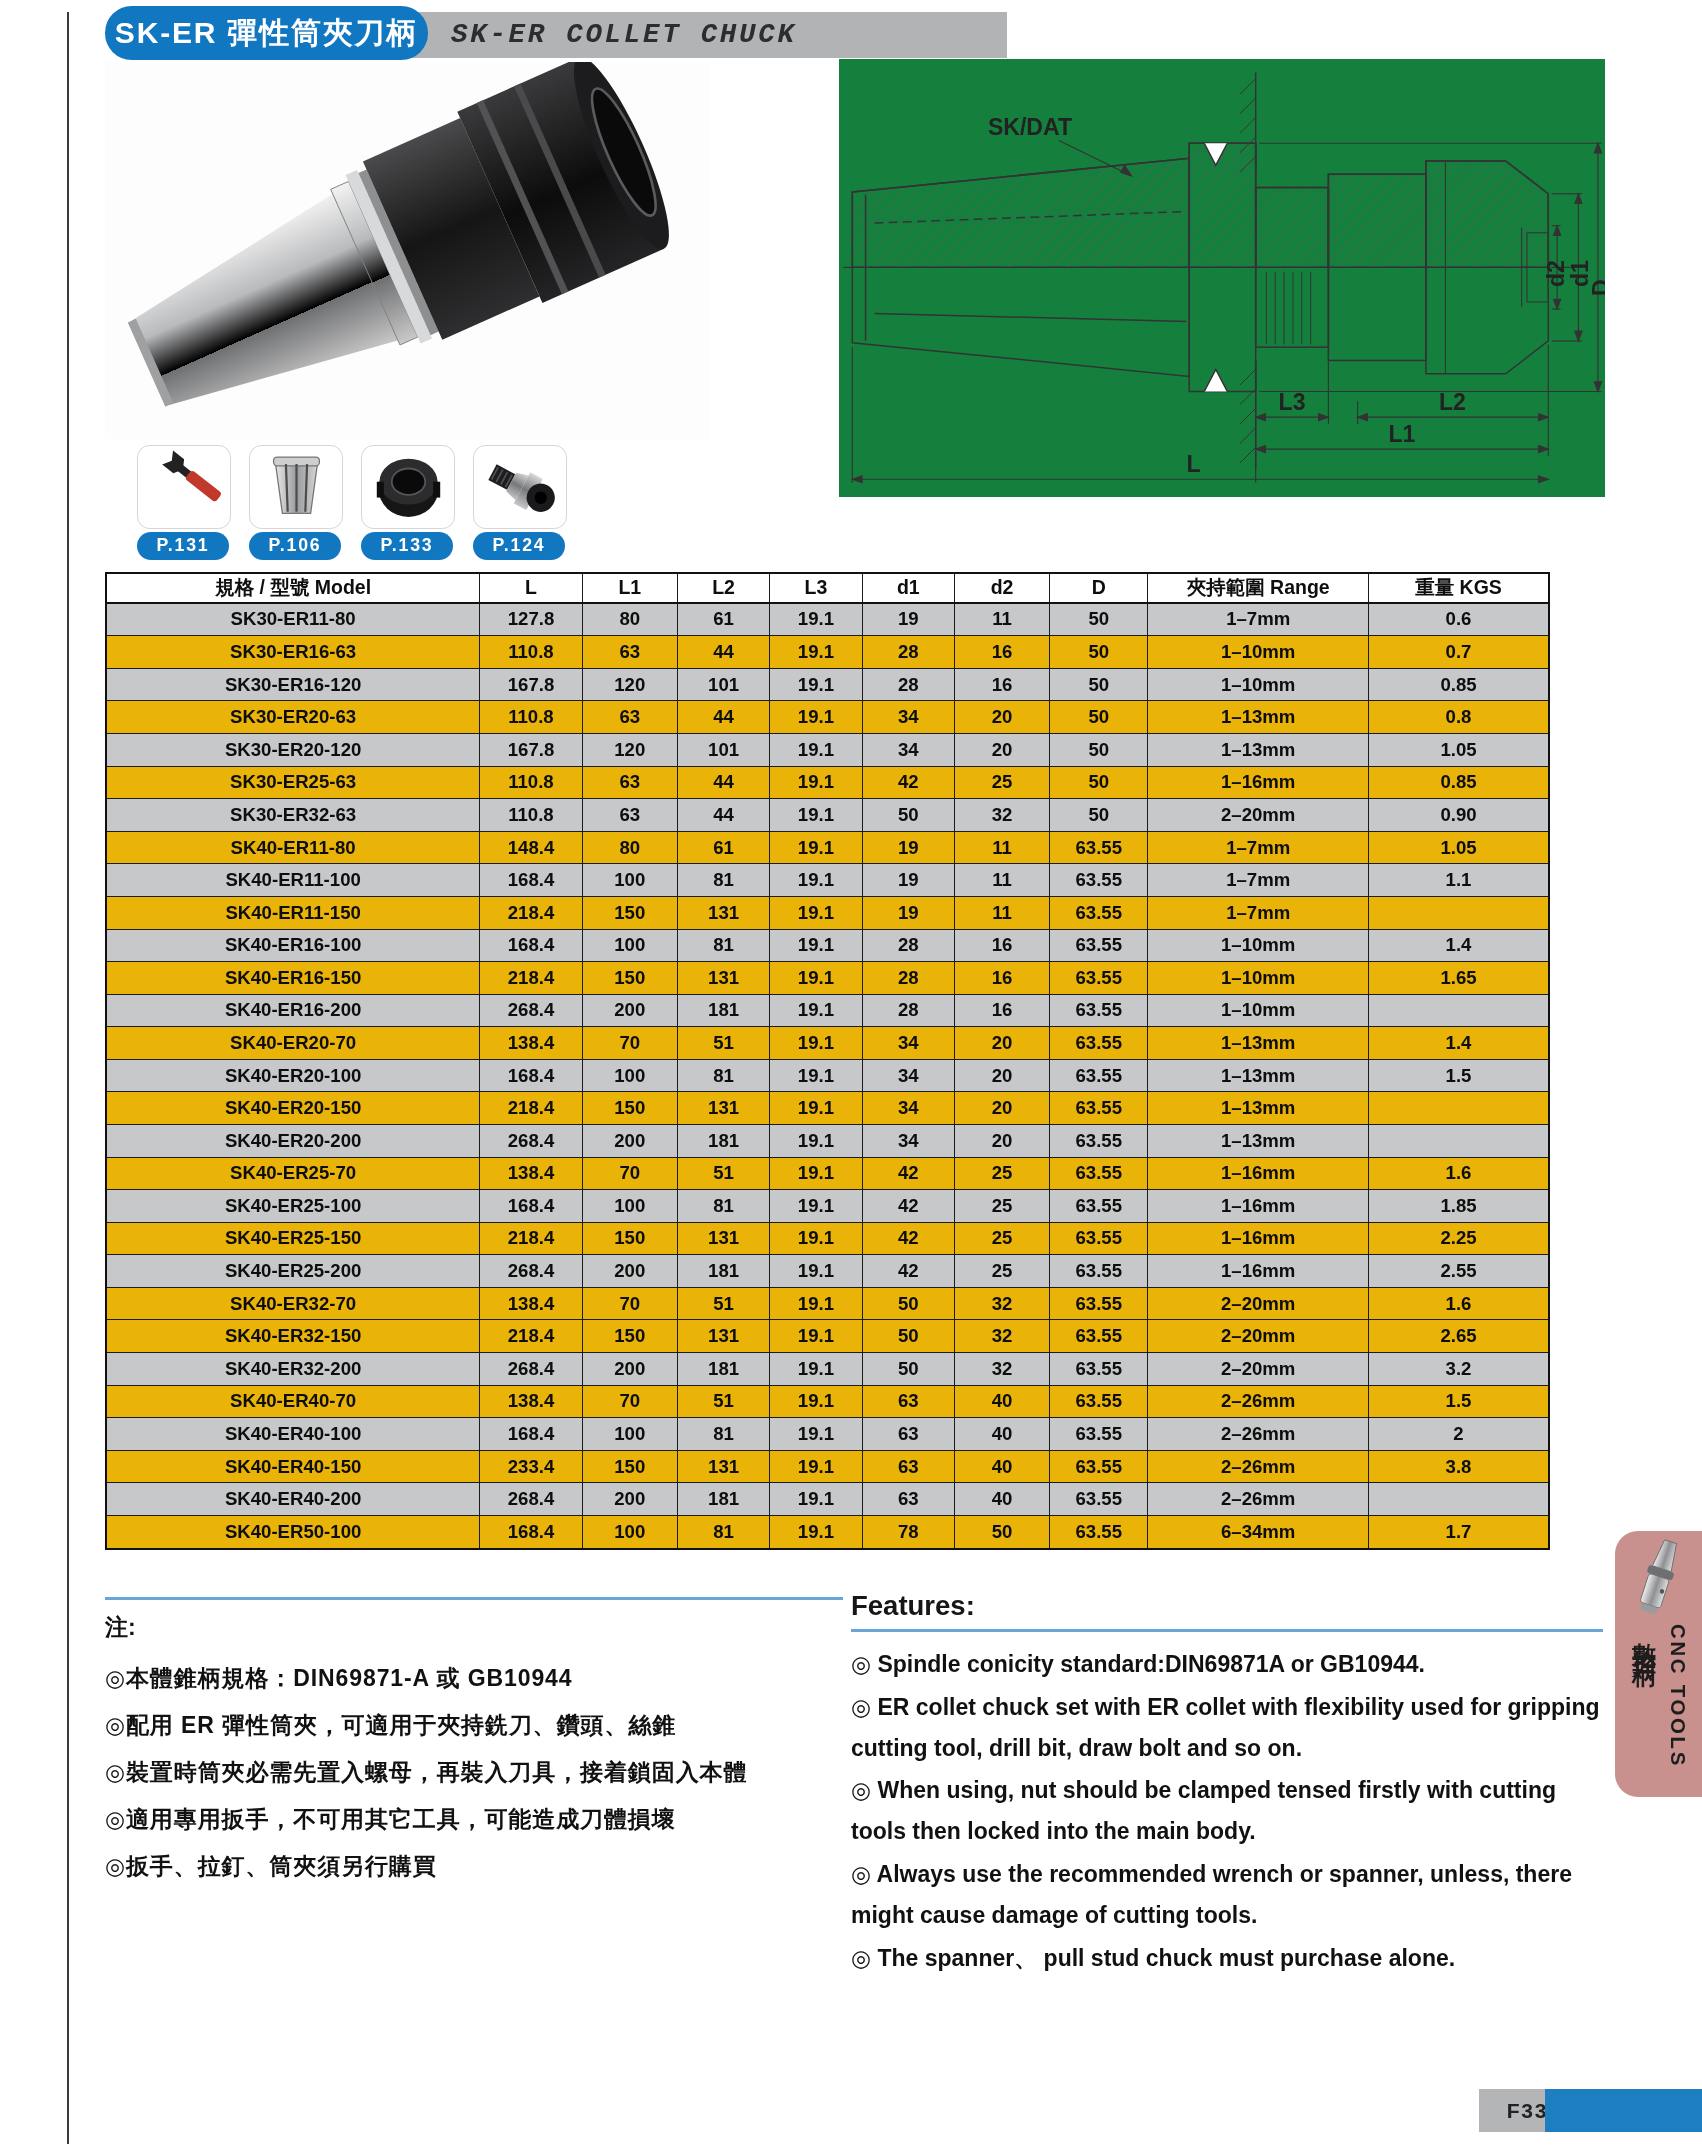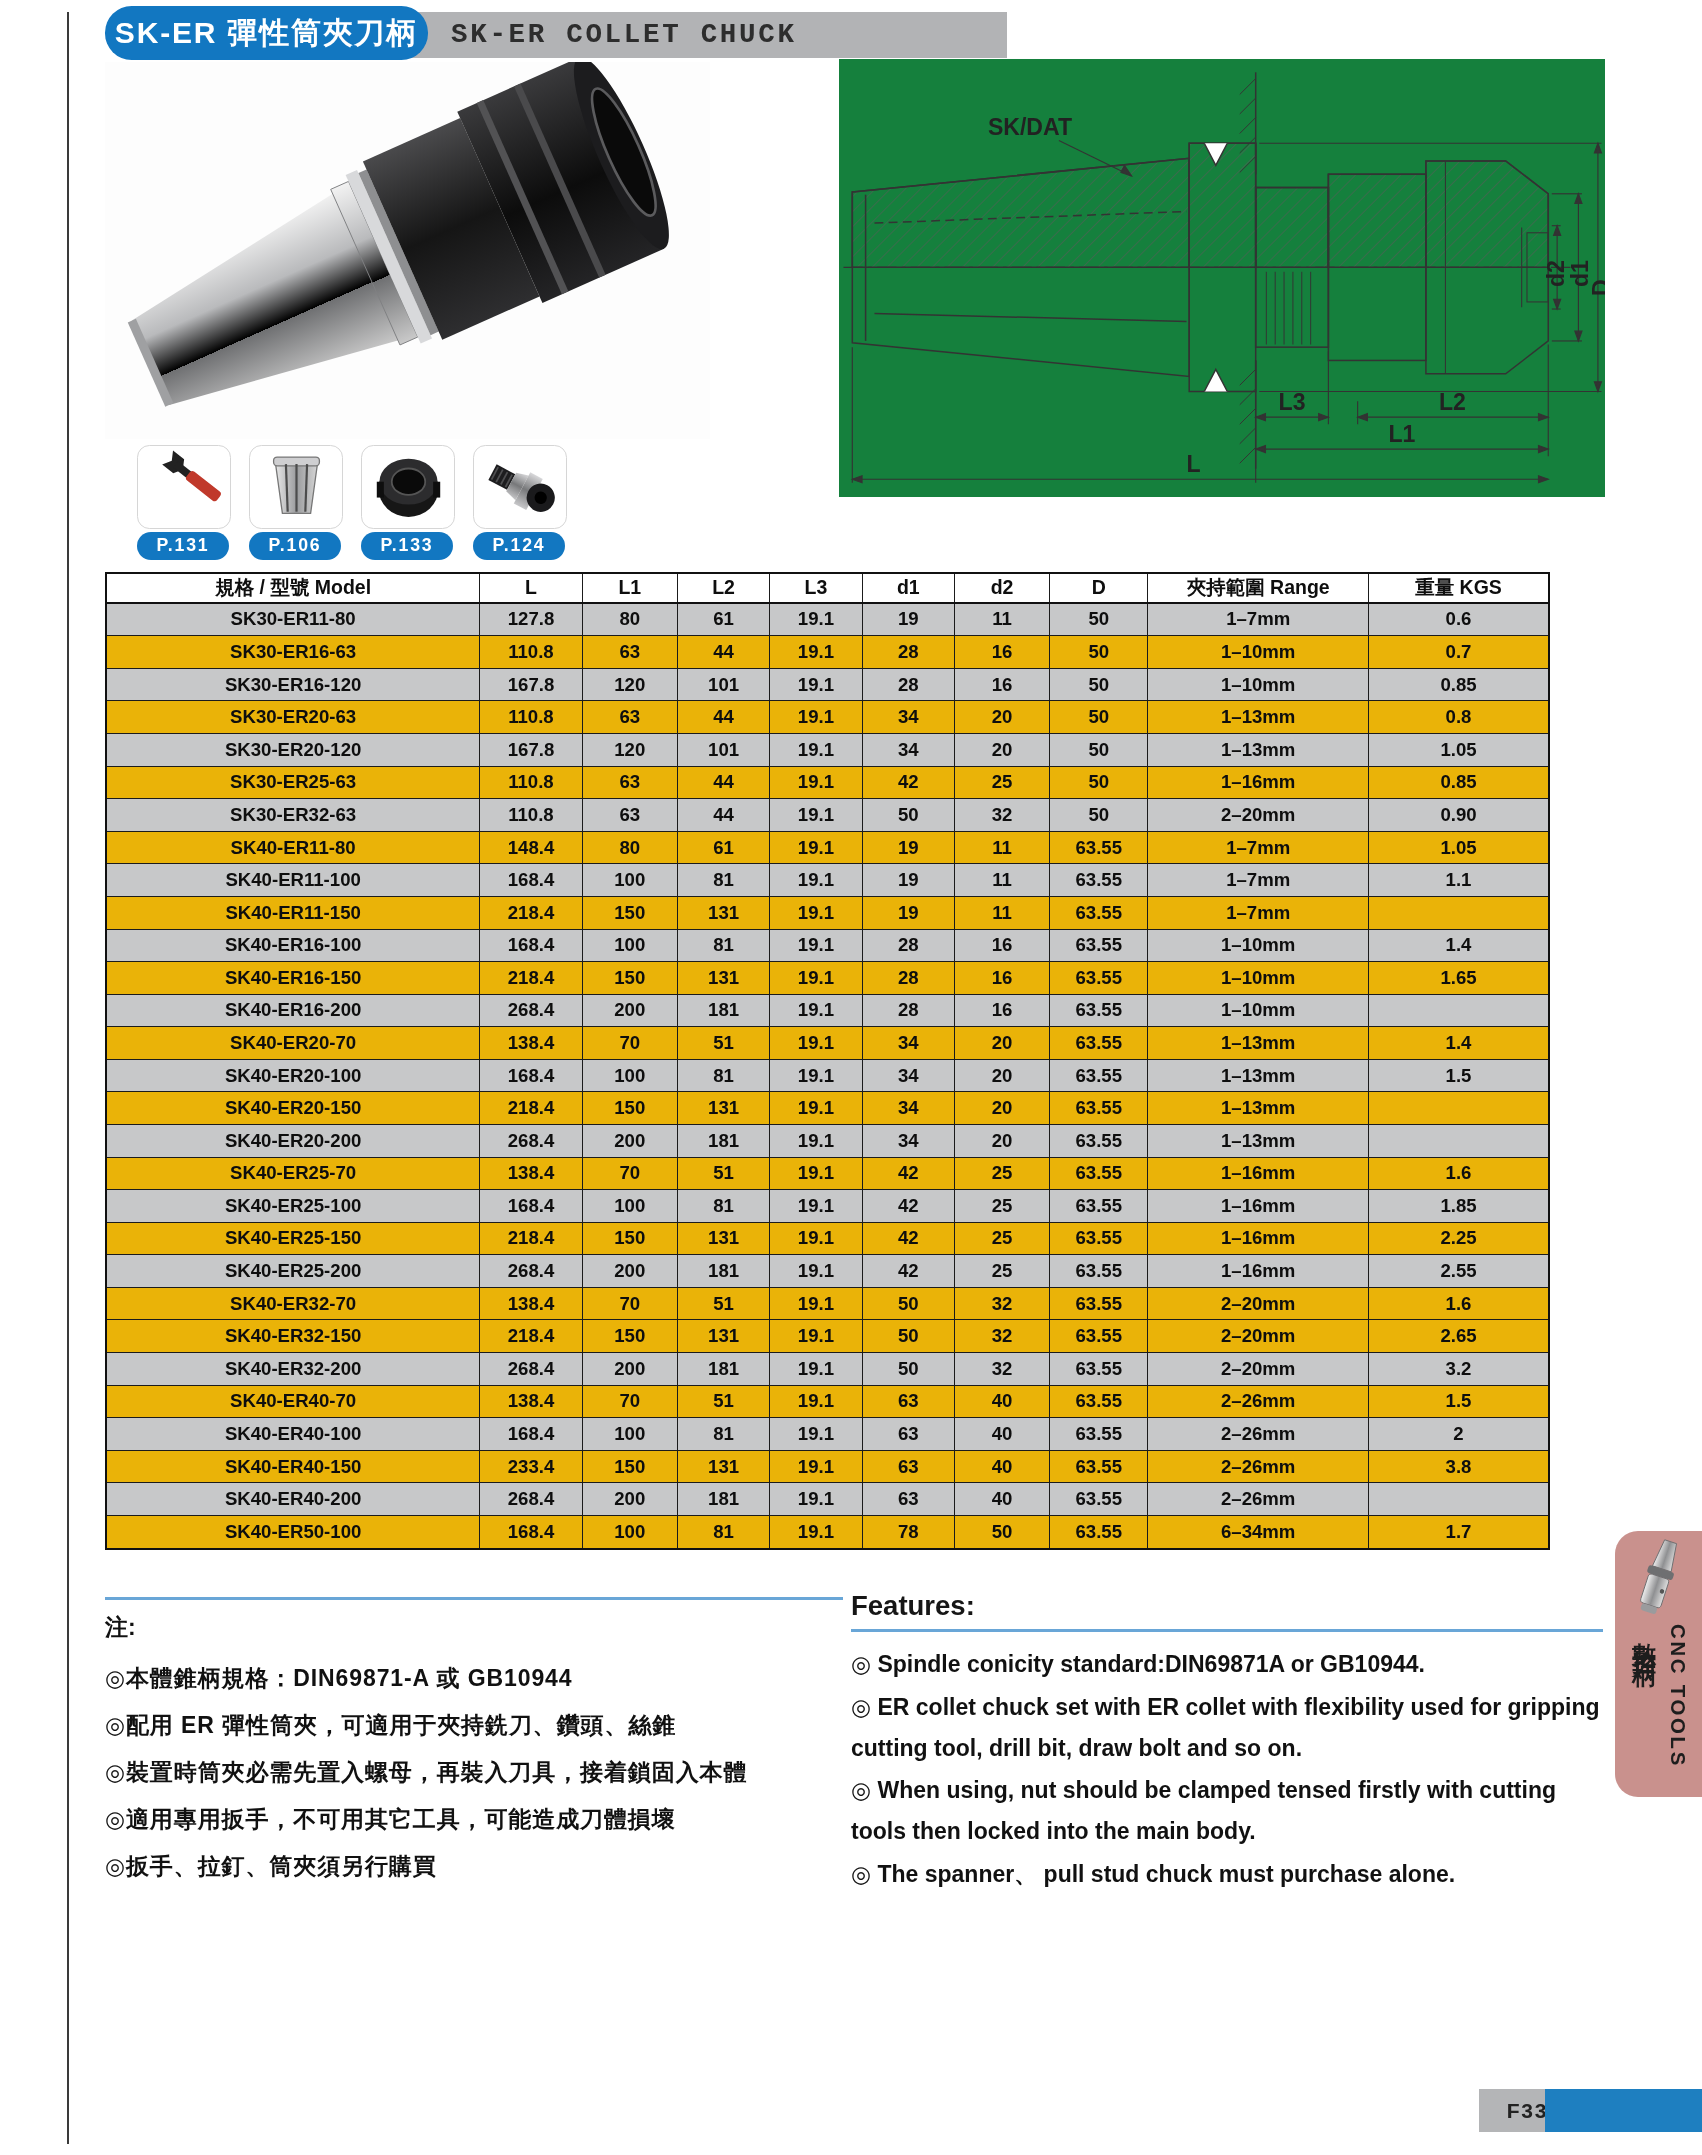--- a/index.html
+++ b/index.html
@@ -12,7 +12,7 @@
 
   
   .hdr-gray{left:401px;top:11.5px;width:606px;height:46px;background:#b2b3b5;
-            display:flex;align-items:center;padding-left:50px;box-sizing:border-box;}
+            display:flex;align-items:center;padding-left:50px;box-sizing:border-box;font-style:italic;}
   .hdr-gray span{font-size:27.5px;font-weight:bold;letter-spacing:2.7px;color:#2d2d2d;
                  font-family:"Liberation Mono","DejaVu Sans Mono",monospace;}
   .hdr-blue{left:105px;top:6.2px;width:323px;height:54px;background:#1277c1;border-radius:26.6px;

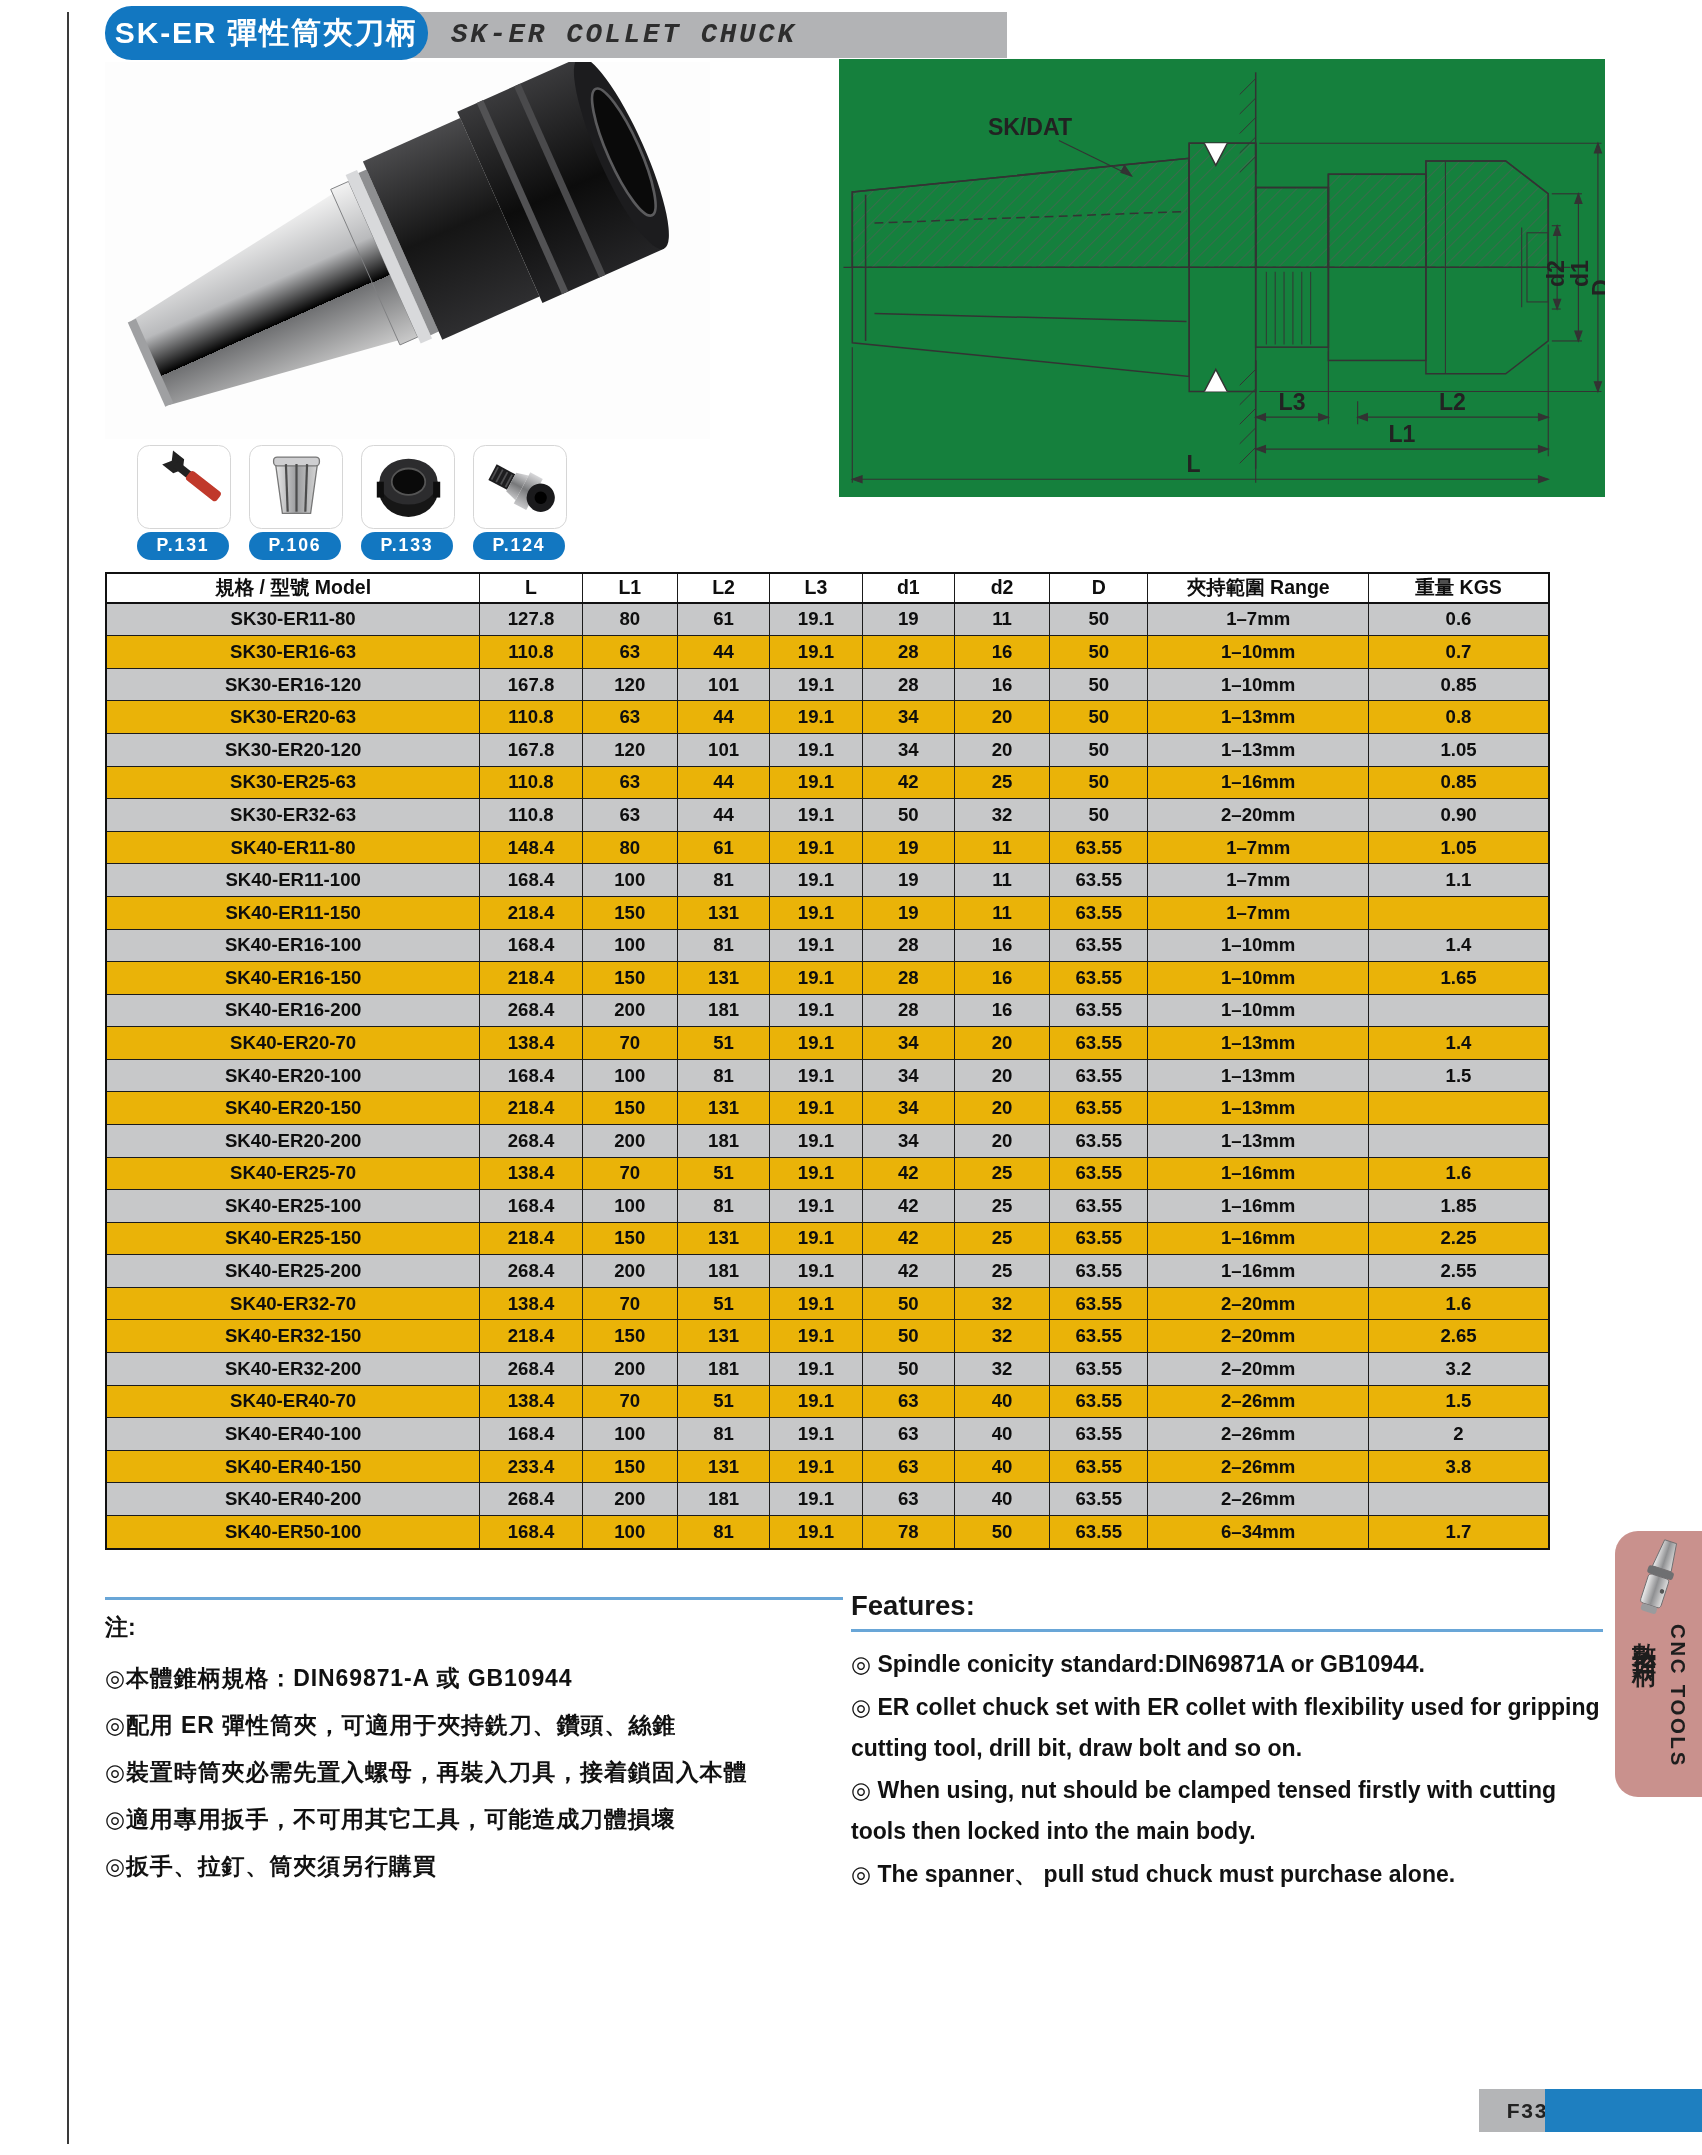--- a/index.html
+++ b/index.html
@@ -727,6 +727,7 @@
         <div class="en-item alt">◎ Spindle conicity standard:DIN69871A or GB10944.</div>
         <div class="en-item">◎ ER collet chuck set with ER collet with flexibility used for gripping cutting tool, drill bit, draw bolt and so on.</div>
         <div class="en-item alt">◎ When using, nut should be clamped tensed firstly with cutting tools then locked into the main body.</div>
+        <div class="en-item">◎ Always use the recommended wrench or spanner, unless, there might cause damage of cutting tools.</div>
         <div class="en-item alt">◎ The spanner、 pull stud chuck must purchase alone.</div>
       </div>
   </div>

